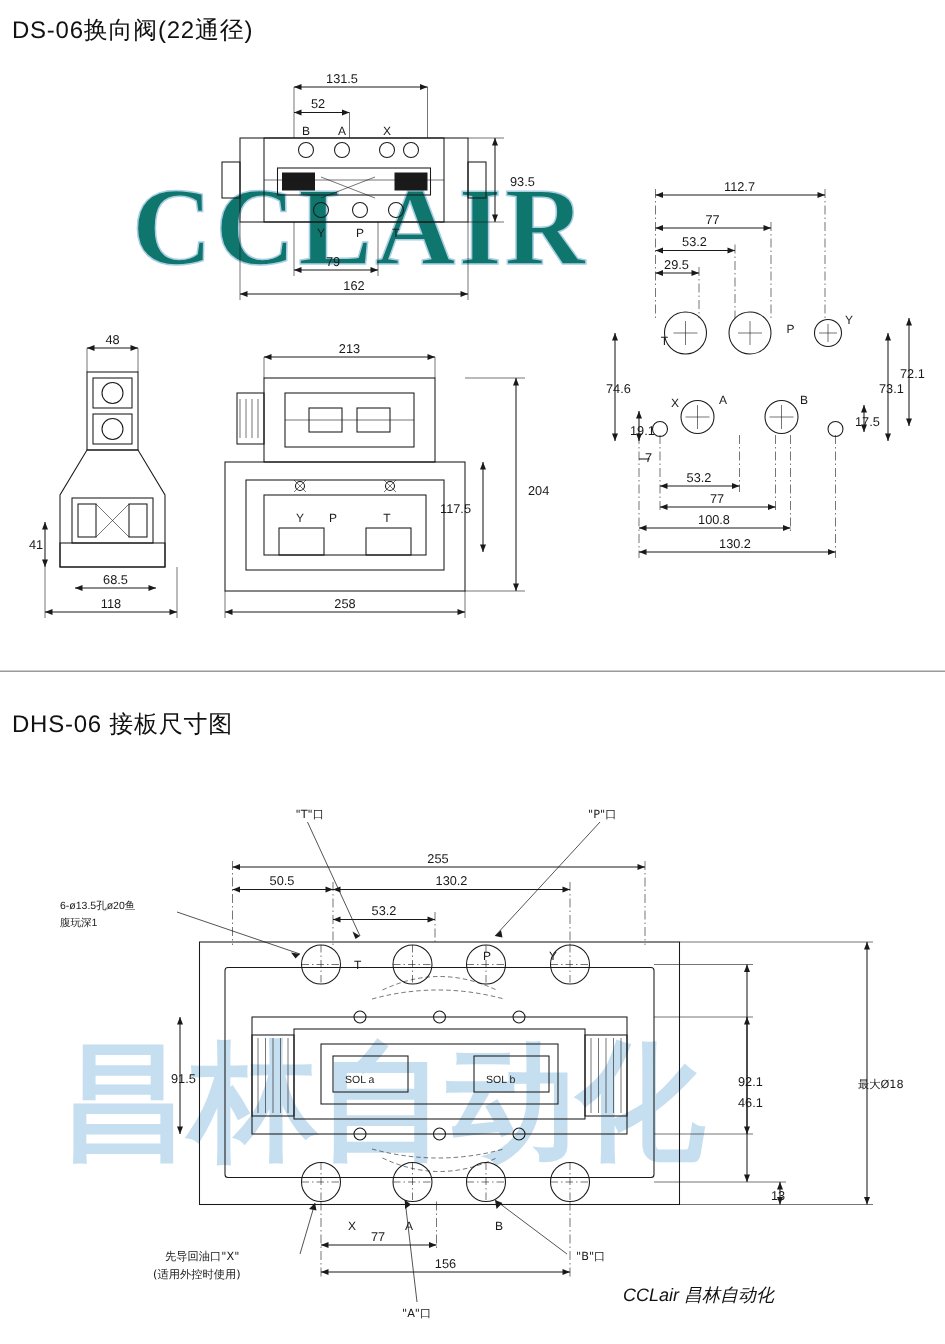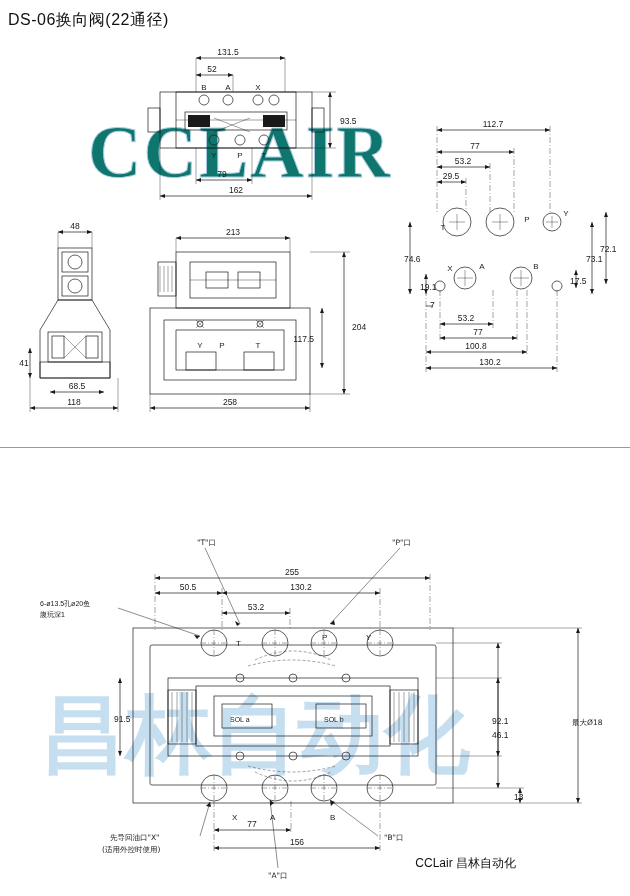--- a/index.html
+++ b/index.html
@@ -351,6 +351,7 @@
 
   <div class="divider" id="divider-1"></div>
 
+  <div class="title" id="title-bottom">DHS-06 接板尺寸图</div>
 
   <div class="wm" id="wm-bottom">昌林自动化</div>
 

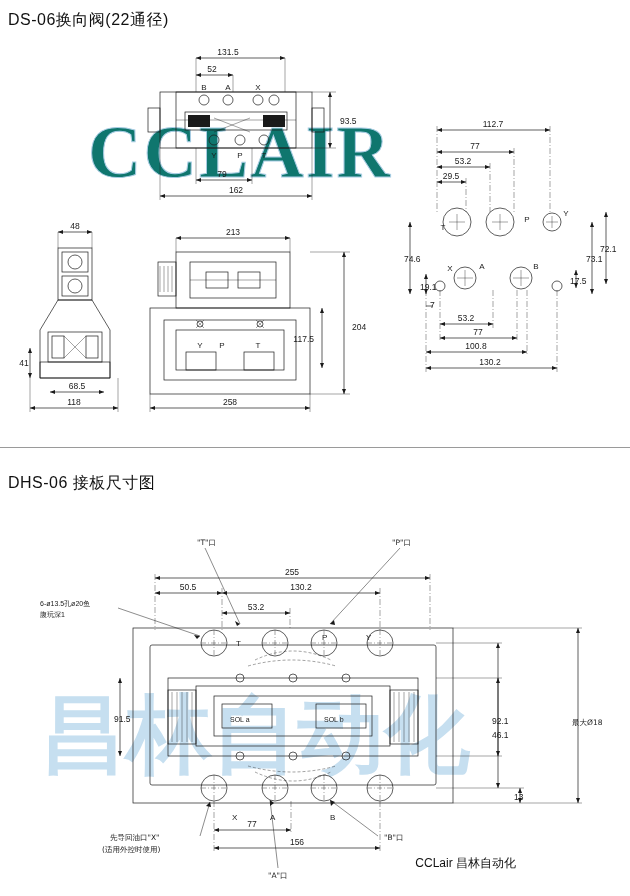--- a/index.html
+++ b/index.html
@@ -67,6 +67,7 @@
     font-size:12px;
     color:#111;
     white-space:nowrap;
+    font-style:italic;
   }
 
   

